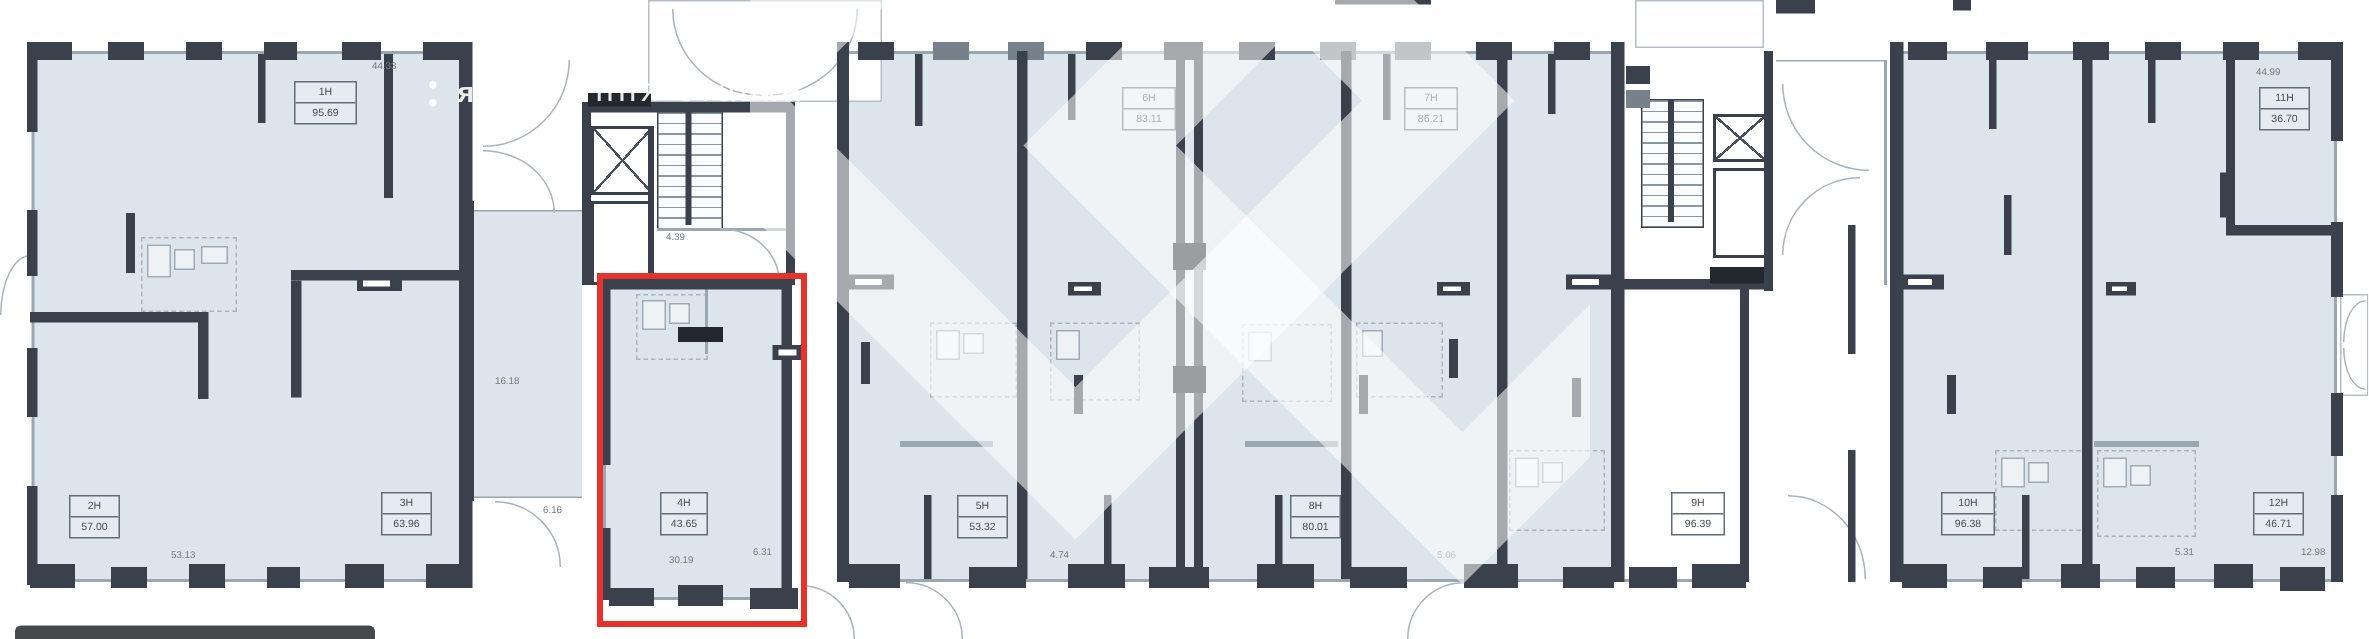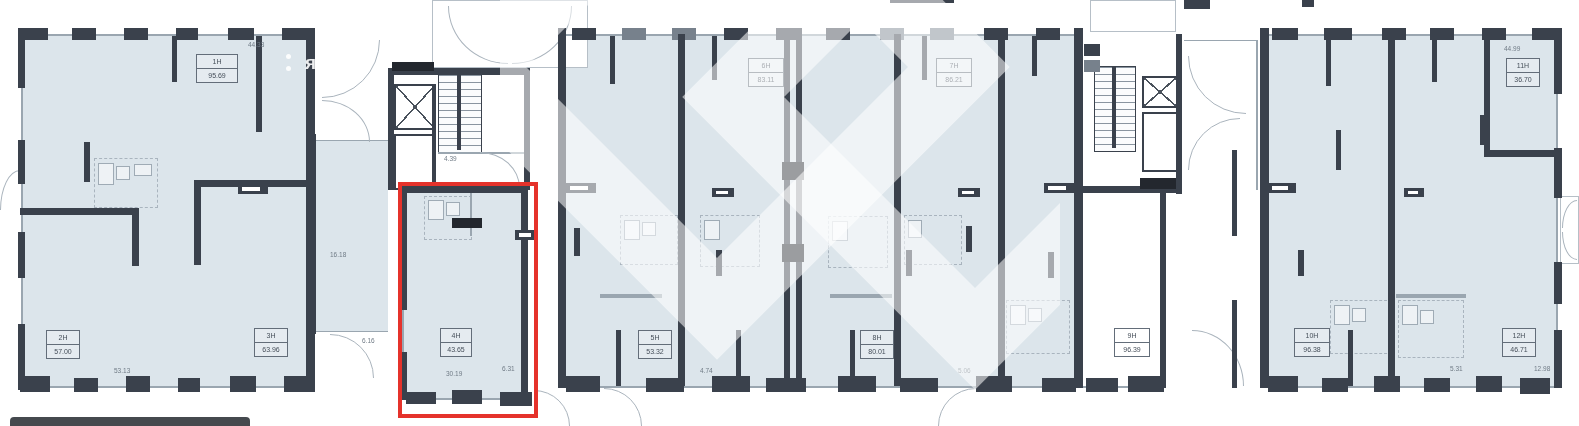--- a/index.html
+++ b/index.html
@@ -363,6 +363,7 @@
   </div>
   <span class="wmt" style="left:336px;top:20px;font-size:19px;font-weight:bold">гни</span>
   <span class="wmt" style="left:305px;top:52px;font-size:19px;font-weight:bold">я</span>
+  <span class="wmt" style="left:397px;top:47px;font-size:22px;letter-spacing:3px">ння ставка</span>
   <div class="wdot" style="left:286px;top:54px"></div>
   <div class="wdot" style="left:286px;top:66px"></div>
 

